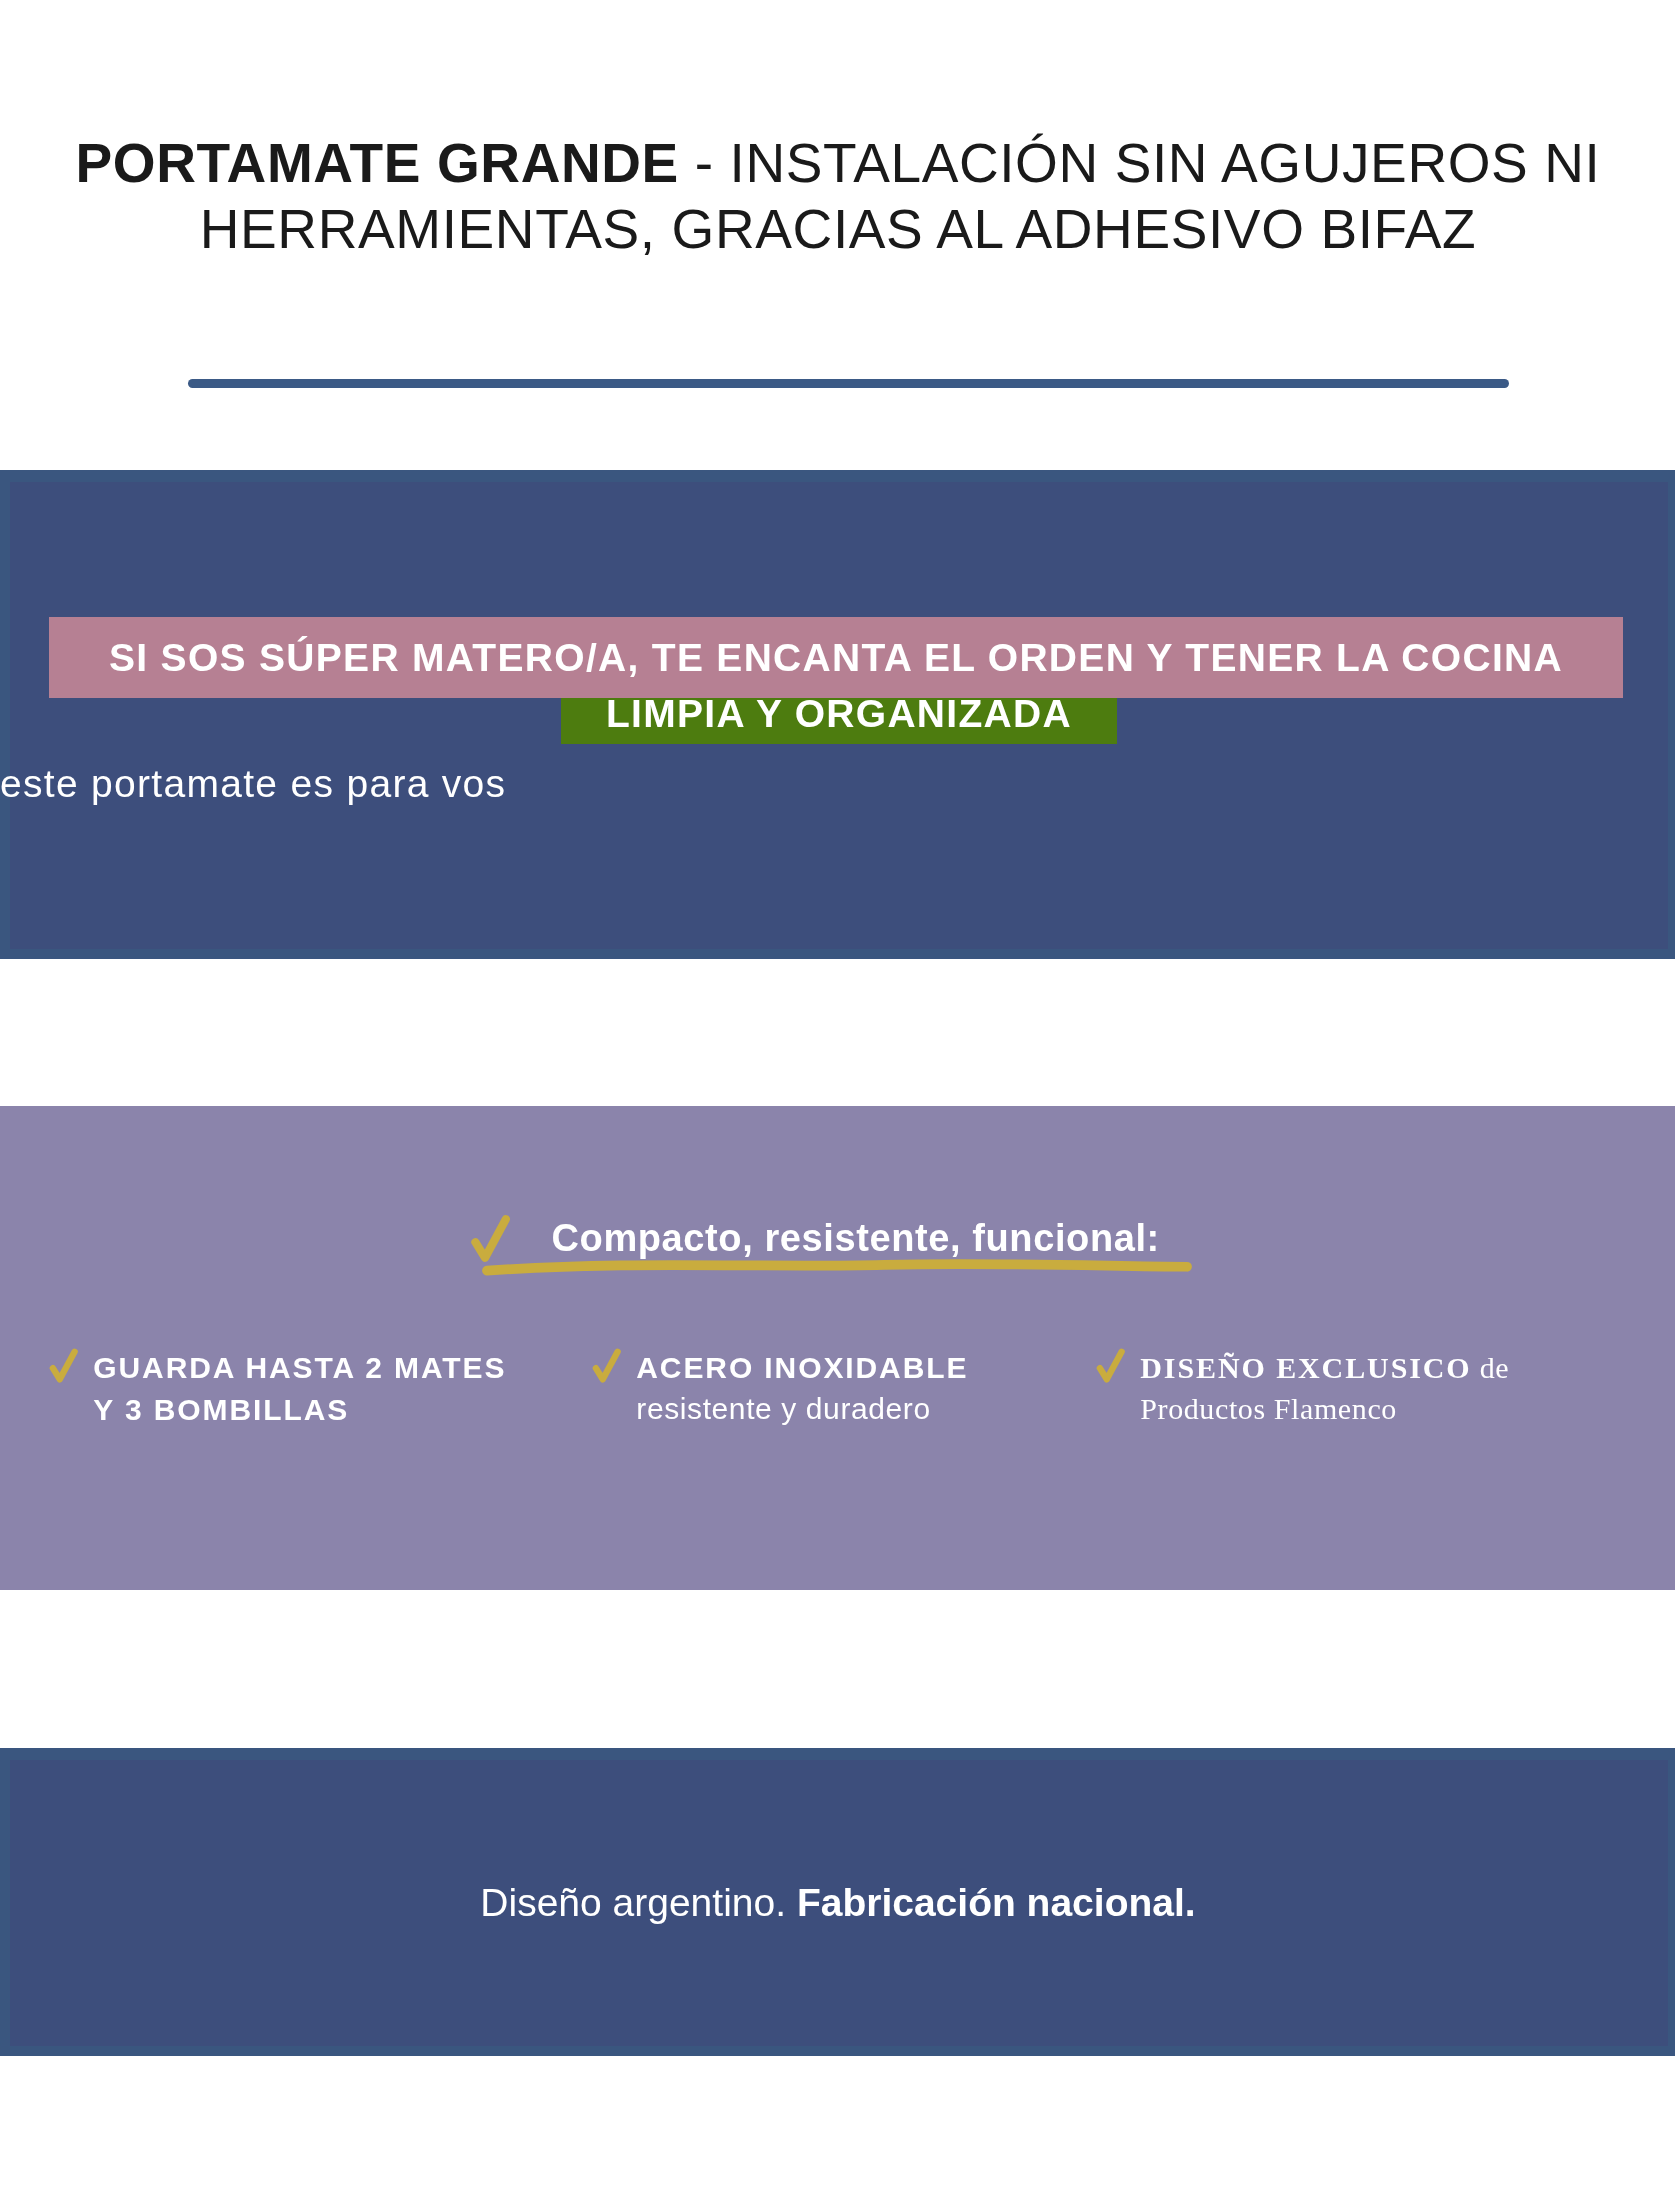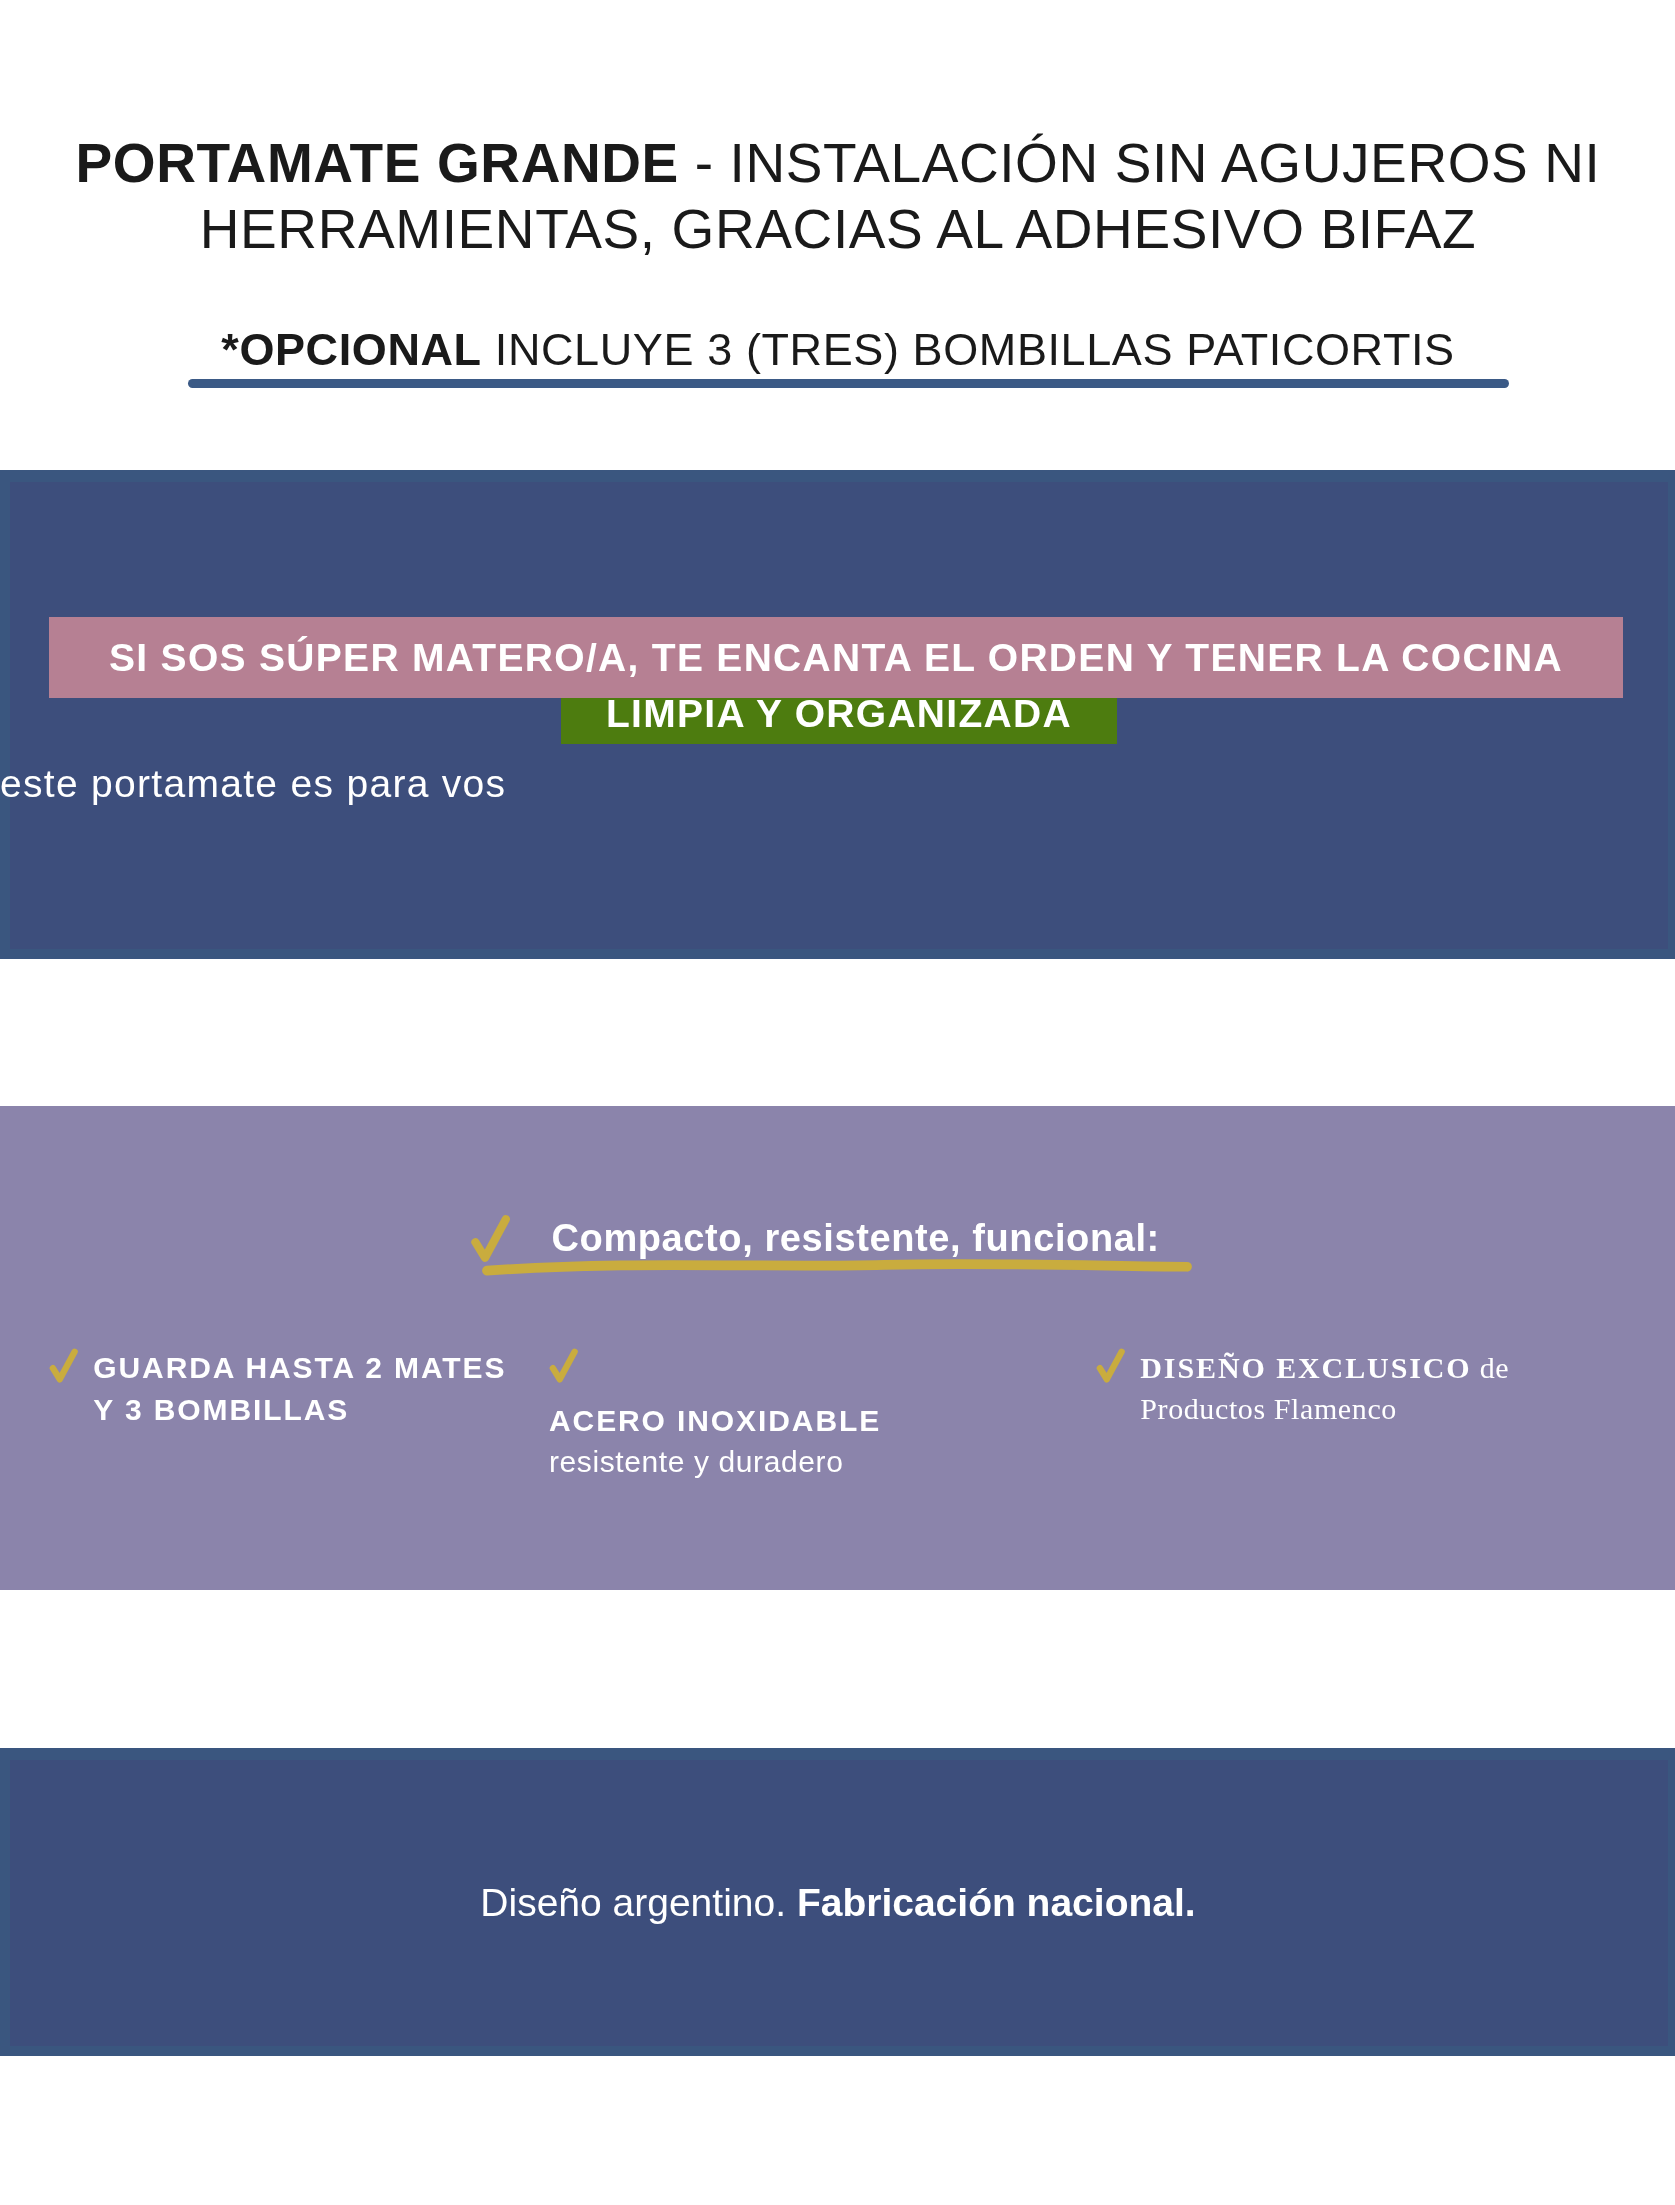--- a/index.html
+++ b/index.html
@@ -87,9 +87,6 @@
     <div>HERRAMIENTAS, GRACIAS AL ADHESIVO BIFAZ</div>
   </div>
 
-  <div class="subtitle">
-    <span class="b">*OPCIONAL</span><span> INCLUYE 3 (TRES) BOMBILLAS PATICORTIS</span>
-  </div>
   <div class="subtitle-rule"></div>
 
   <div class="panel-navy" id="hero-panel">

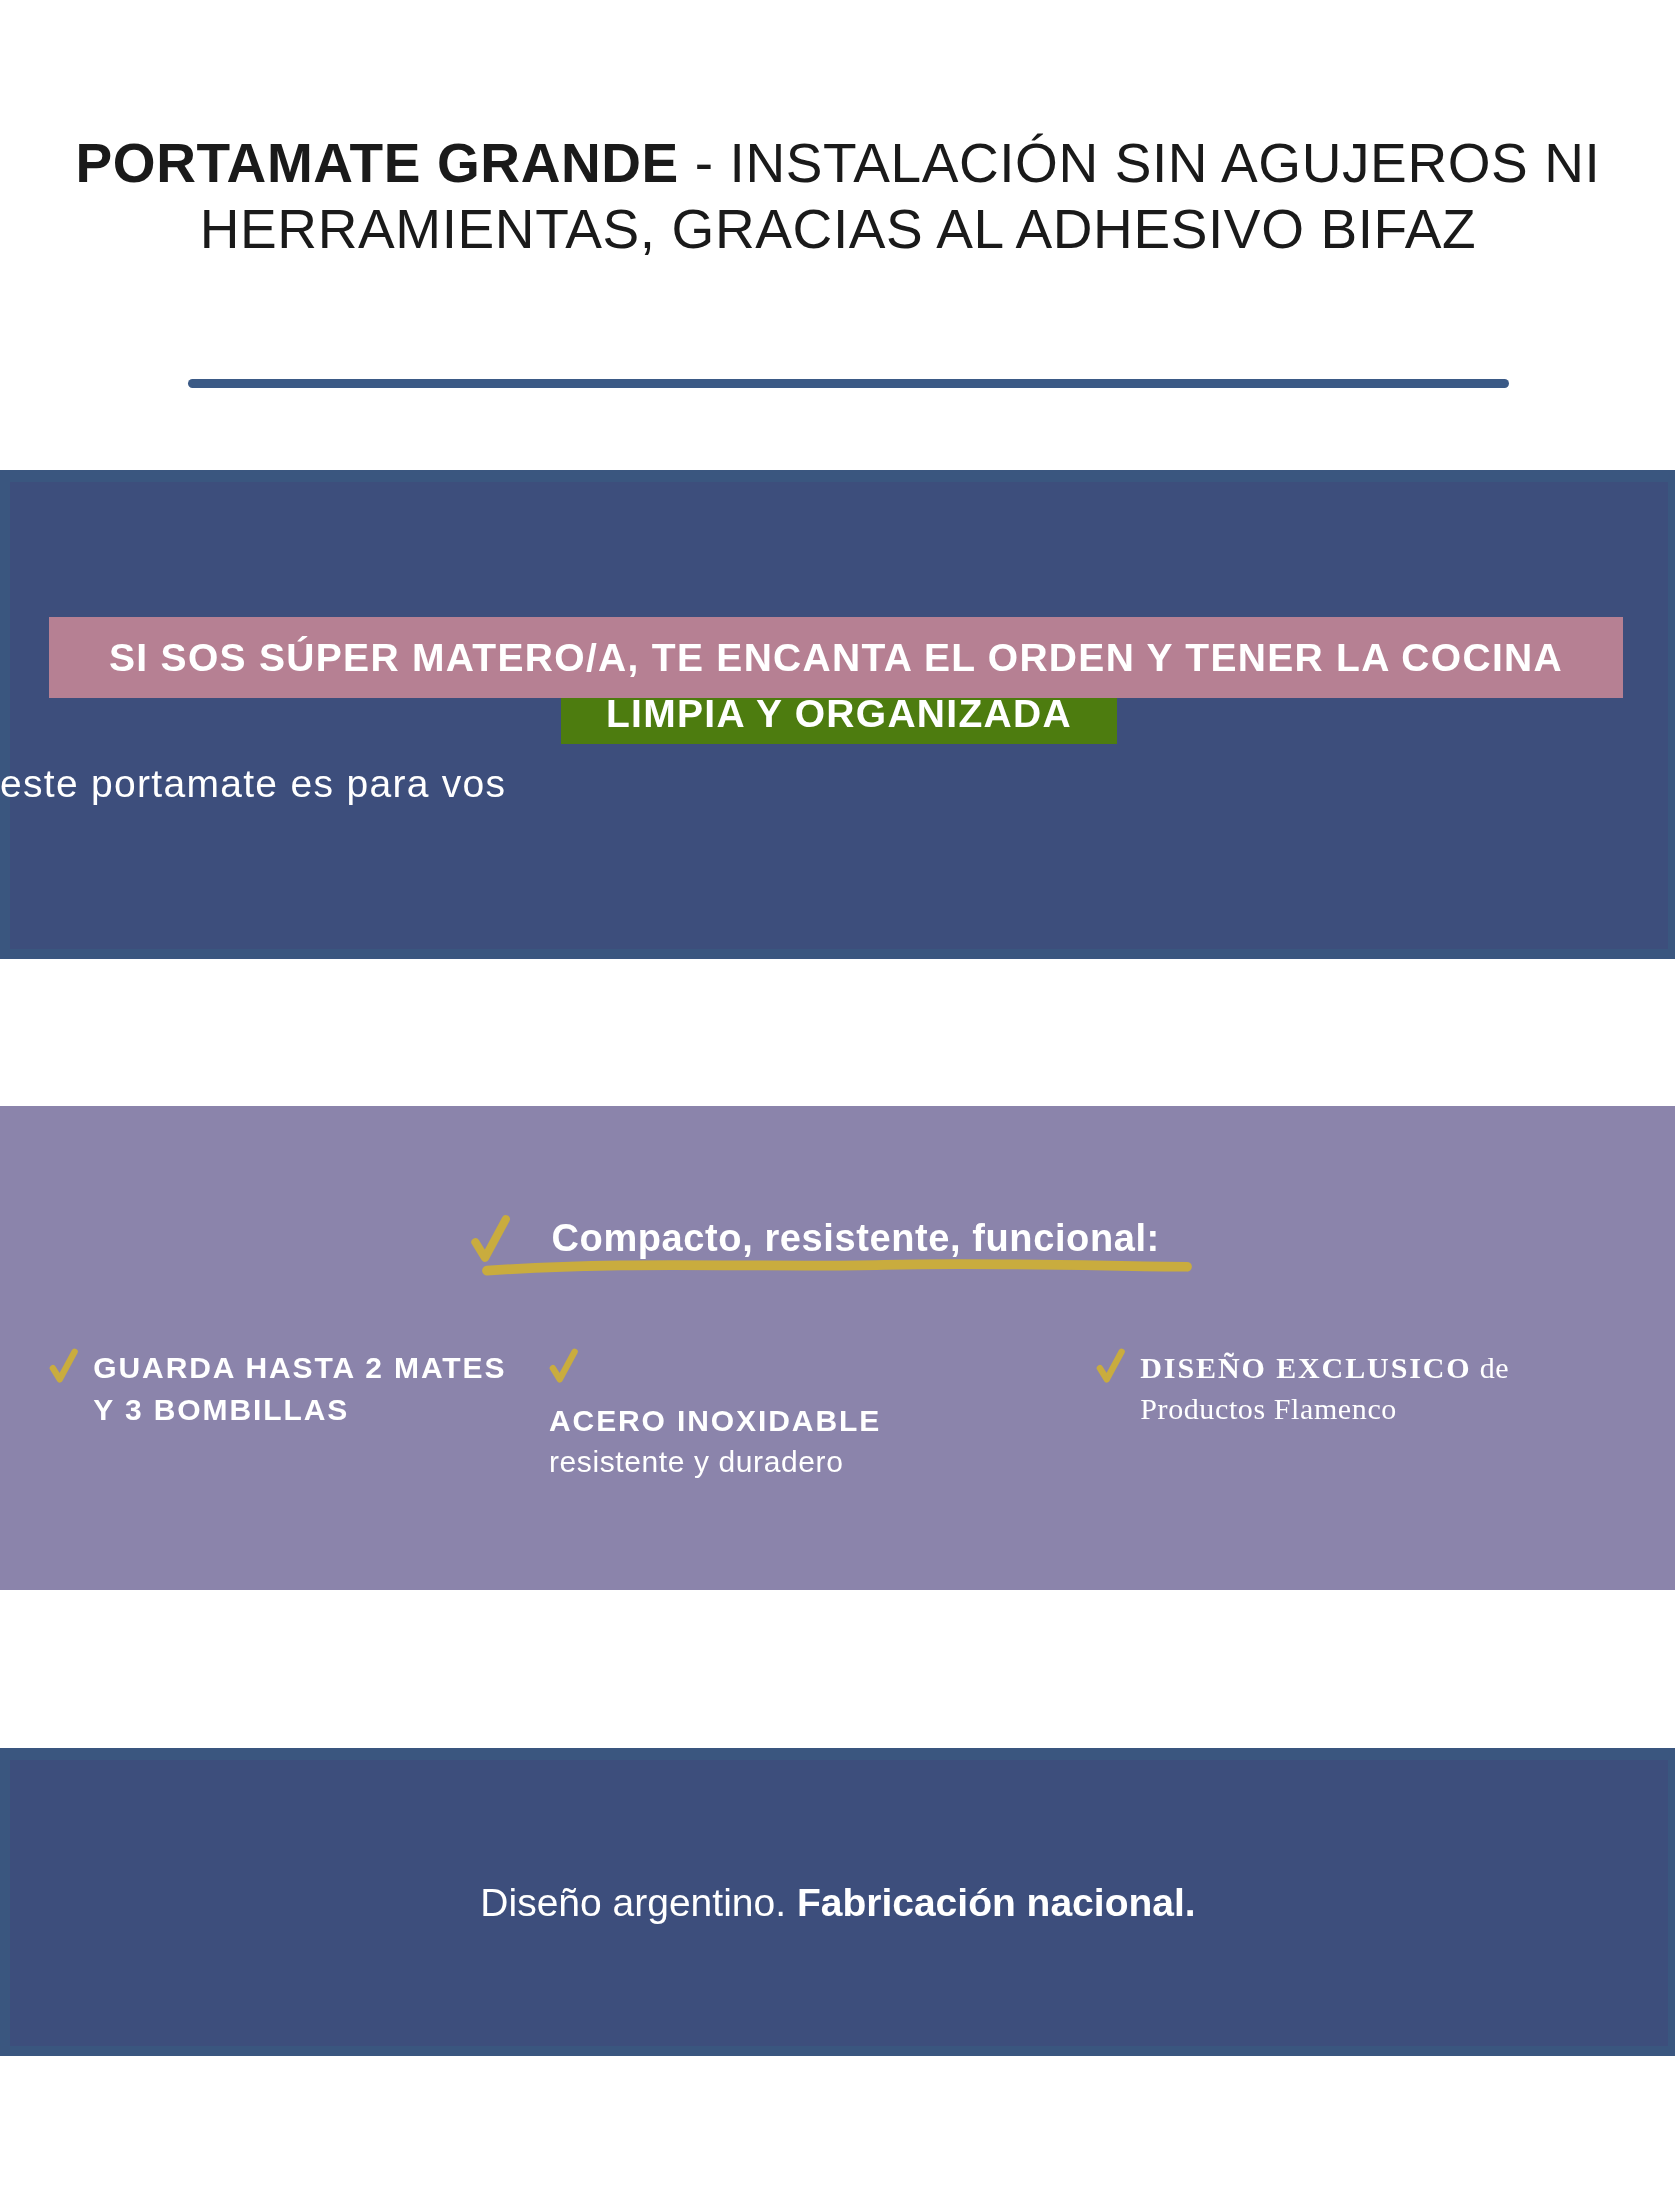--- a/index.html
+++ b/index.html
@@ -63,7 +63,7 @@
   .feat-underline{position:absolute;left:481px;top:1257px;}
   .feat-col{position:absolute;display:flex;gap:14.3px;align-items:flex-start;}
   #feat-col-1{left:49px;top:1347px;}
-  #feat-col-2{left:549px;top:1347px;flex-direction:column;}
+  #feat-col-2{left:592px;top:1347px;}
   #feat-col-3{left:1096px;top:1347px;font-family:Liberation Serif, serif;}
   .feat-col .check{flex:0 0 auto;margin-top:1.3px;}
   .feat-col .lines{color:#ffffff;}

